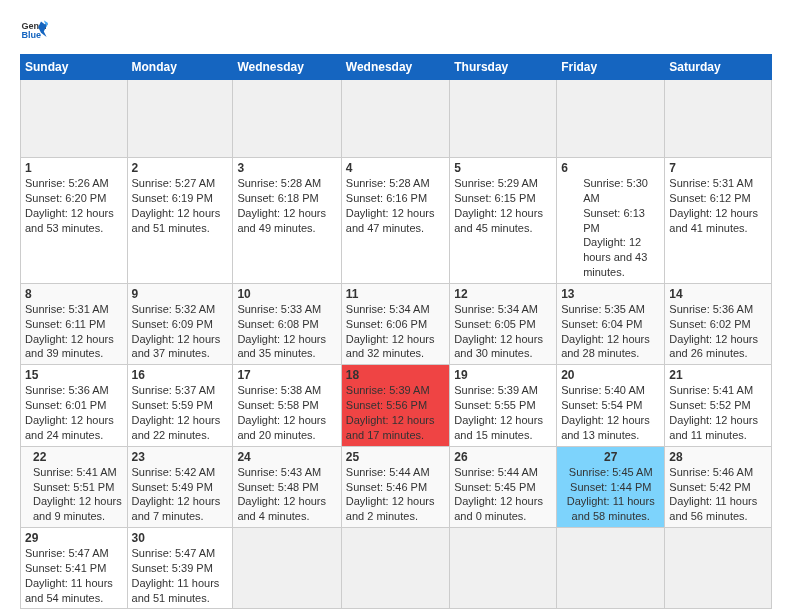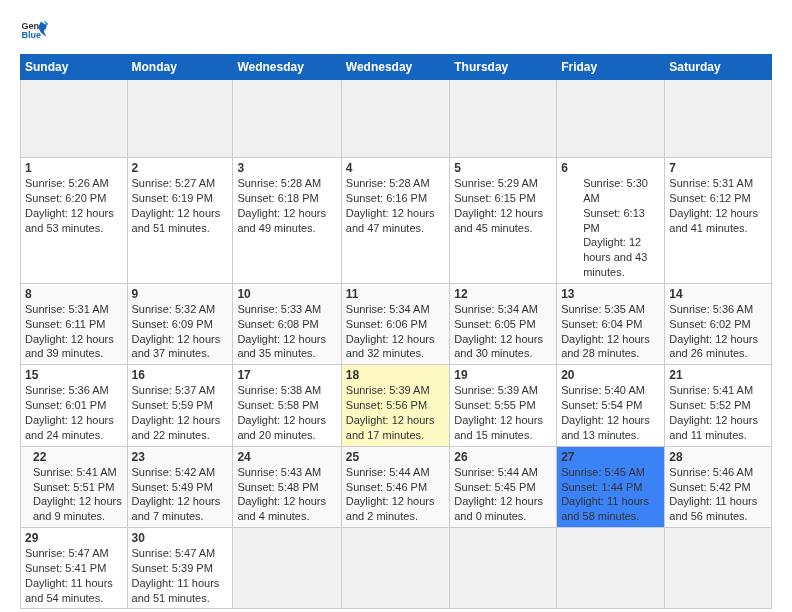--- a/index.html
+++ b/index.html
@@ -237,7 +237,7 @@
 Sunset: 5:58 PM
 Daylight: 12 hours and 20 minutes.</div>
           </td>
-          <td style="background-color: #fef9c3;">
+          <td style="background-color: #ef4444;">
             <span class="day-num">18</span>
             <div class="day-info" style="white-space: pre-line;">Sunrise: 5:39 AM
 Sunset: 5:56 PM

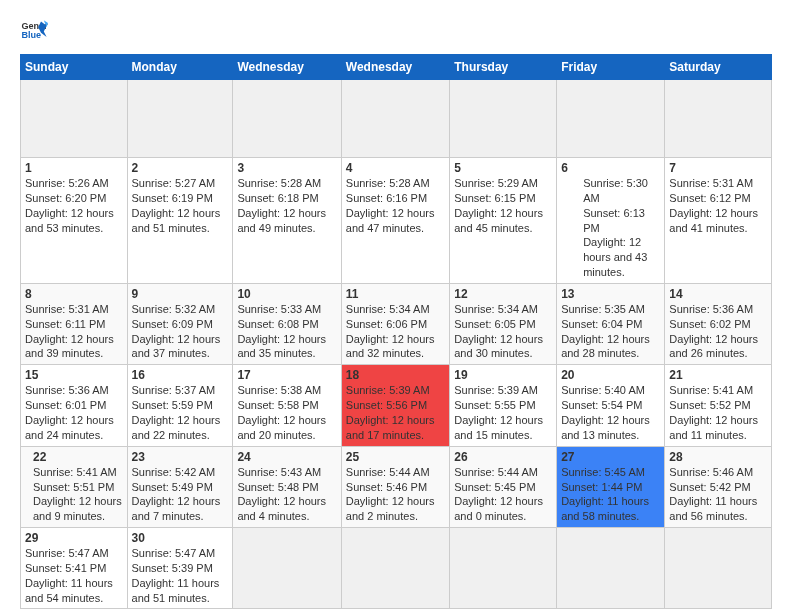--- a/index.html
+++ b/index.html
@@ -293,7 +293,7 @@
 Sunset: 5:45 PM
 Daylight: 12 hours and 0 minutes.</div>
           </td>
-          <td style="background-color: #3b82f6;">
+          <td style="background-color: #7dd3fc; text-align: center;">
             <span class="day-num">27</span>
             <div class="day-info" style="white-space: pre-line;">Sunrise: 5:45 AM
 Sunset: 1:44 PM

